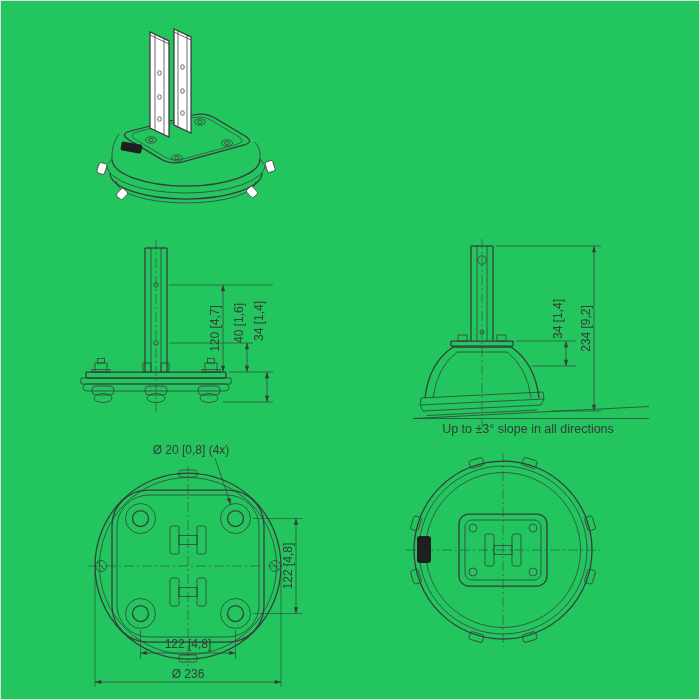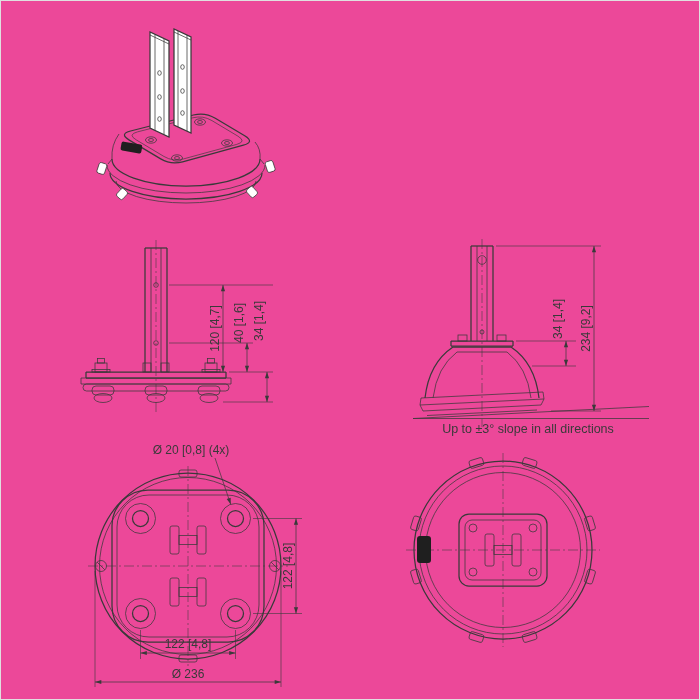--- a/index.html
+++ b/index.html
@@ -7,7 +7,7 @@
     position: relative;
     width: 700px;
     height: 700px;
-    background: #ec4899;
+    background: #22c55e;
     border: 1px solid #e0e0e0;
     box-sizing: border-box;
     font-family: "Liberation Sans", sans-serif;

